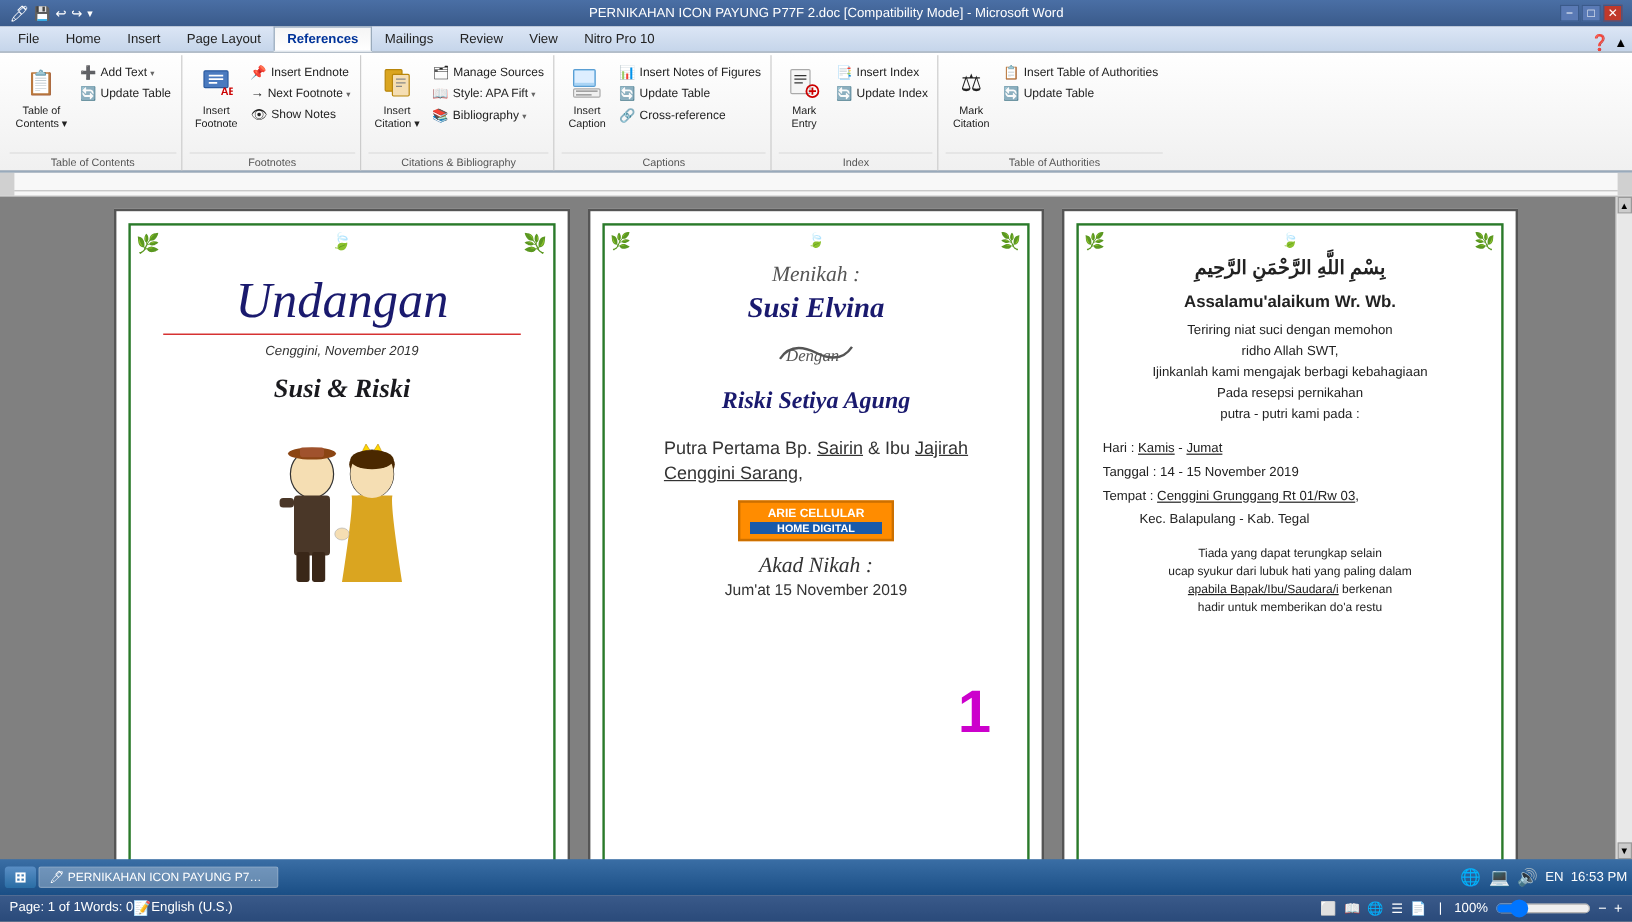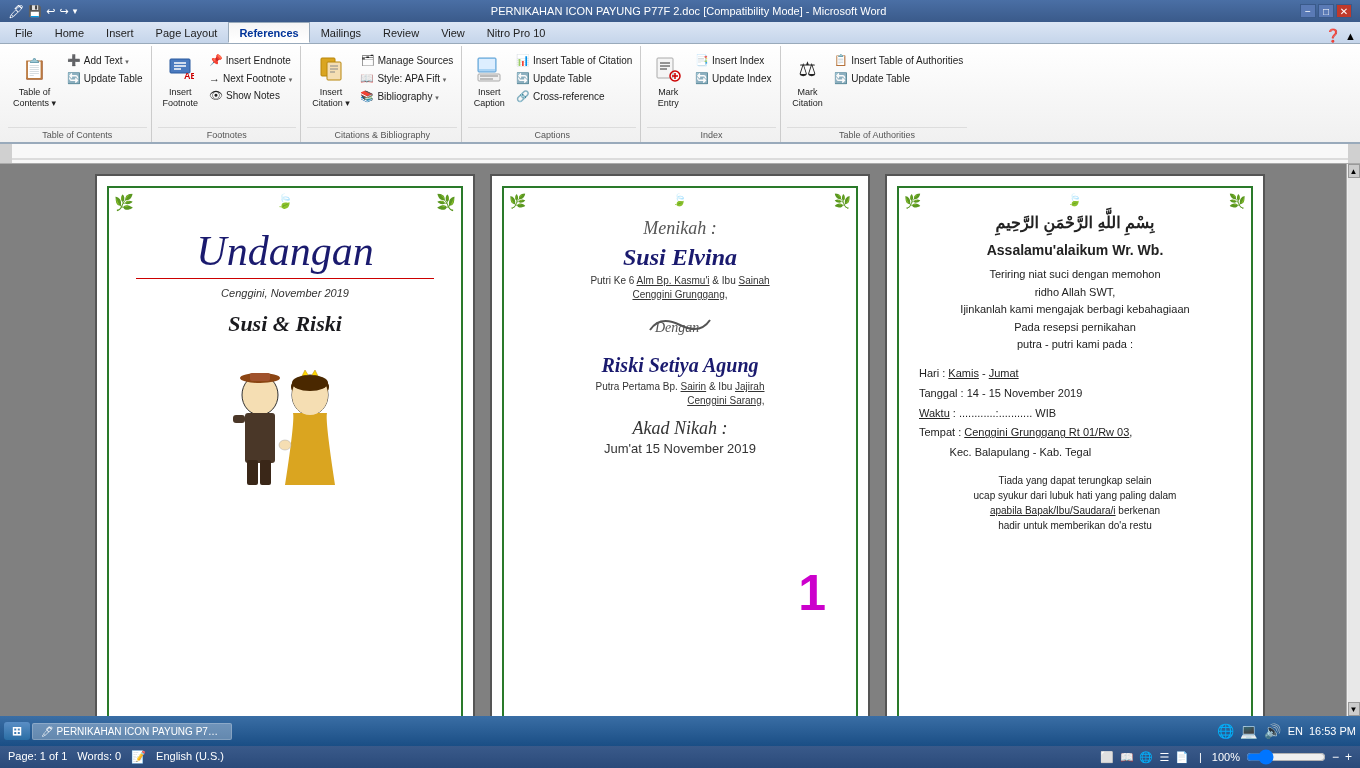--- a/index.html
+++ b/index.html
@@ -477,7 +477,7 @@
       <div class="ribbon-col">
         <div class="ribbon-btn-small">
           <span class="si">📊</span>
-          <span>Insert Table of Citation</span>
+          <span>Insert Notes of Figures</span>
         </div>
         <div class="ribbon-btn-small">
           <span class="si">🔄</span>

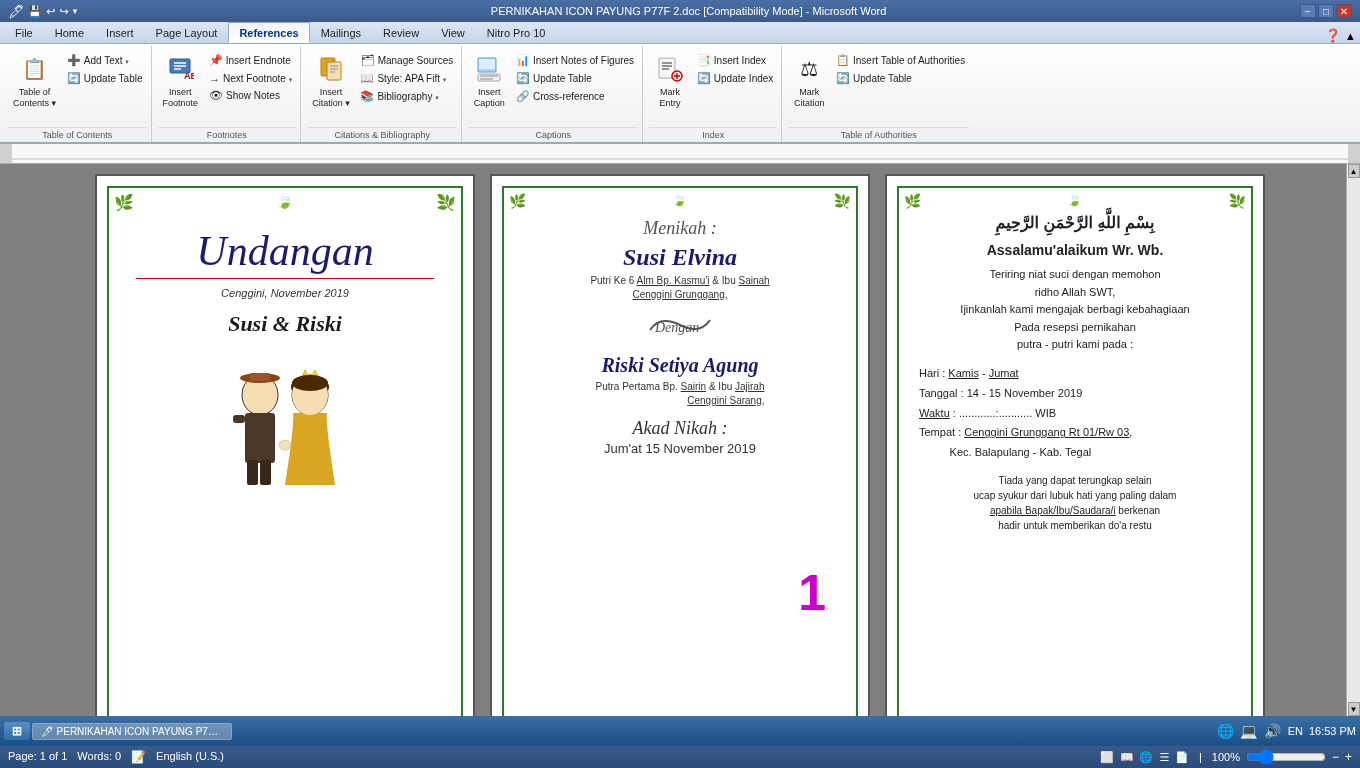--- a/index.html
+++ b/index.html
@@ -628,10 +628,6 @@
 
       <div class="card2-bride" style="font-family:Georgia,serif; font-style:italic; font-size:24px; color:#1a1a6e; font-weight:bold; text-align:center; margin-top:5px;">Susi Elvina</div>
 
-      <div class="card2-bride-info" style="font-size:10px; color:#333; text-align:center; line-height:1.4; margin-top:3px;">
-        Putri Ke 6 <span class="underline">Alm Bp. Kasmu'i</span> &amp; Ibu <span class="underline">Sainah</span><br>
-        <span class="underline">Cenggini Grunggang</span>,
-      </div>
 
       <div class="card2-dengan" style="font-family:Georgia,serif; font-style:italic; font-size:22px; color:#555; text-align:center; margin:8px 0;">
         <svg width="80" height="30" viewBox="0 0 80 30">

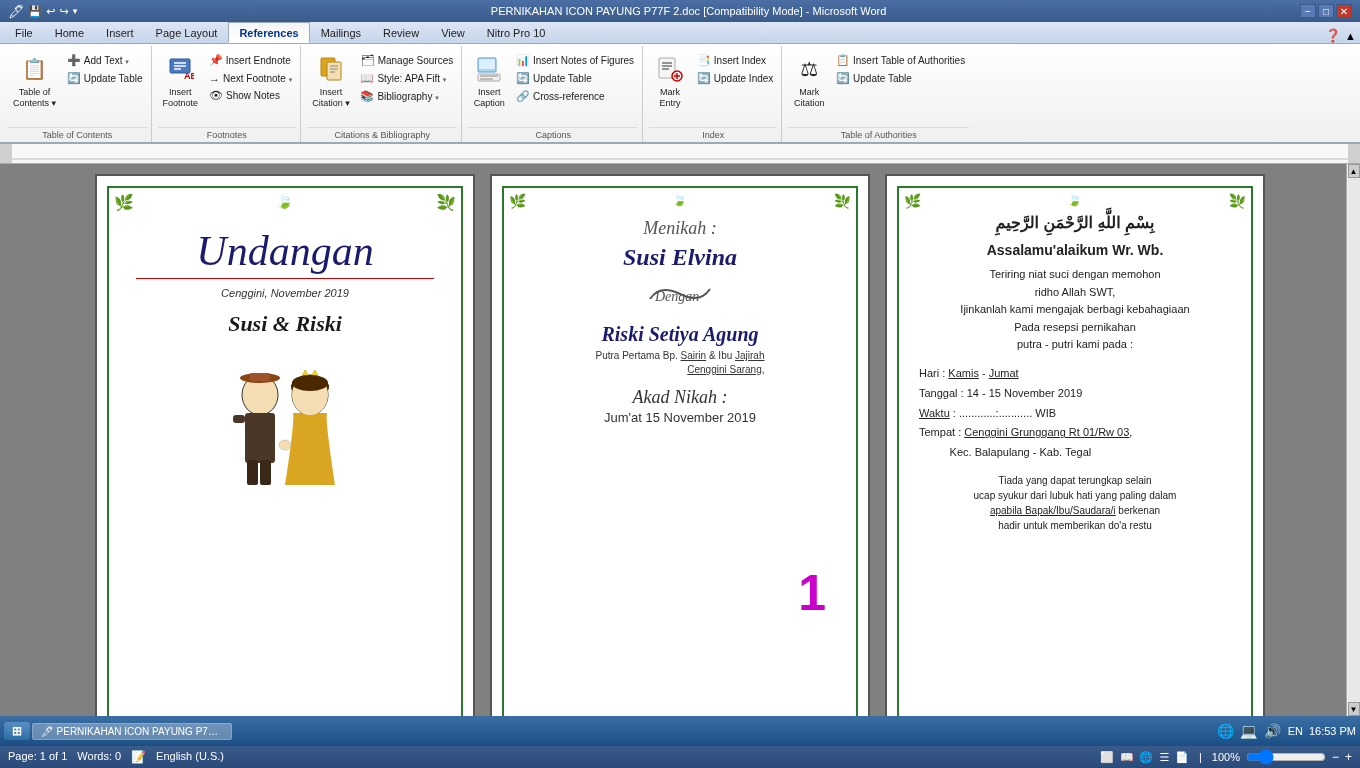--- a/index.html
+++ b/index.html
@@ -638,7 +638,7 @@
 
       <div class="card2-groom" style="font-family:Georgia,serif; font-style:italic; font-size:20px; color:#1a1a6e; font-weight:bold; text-align:center;">Riski Setiya Agung</div>
 
-      <div class="card2-groom-info" style="font-size:10px; color:#333; text-align:right; line-height:1.4; margin-top:3px;">
+      <div class="card2-groom-info" style="font-size:15px; color:#333; text-align:left; line-height:1.4; margin-top:17px;">
         Putra Pertama Bp. <span class="underline">Sairin</span> &amp; Ibu <span class="underline">Jajirah</span><br>
         <span class="underline">Cenggini Sarang</span>,
       </div>

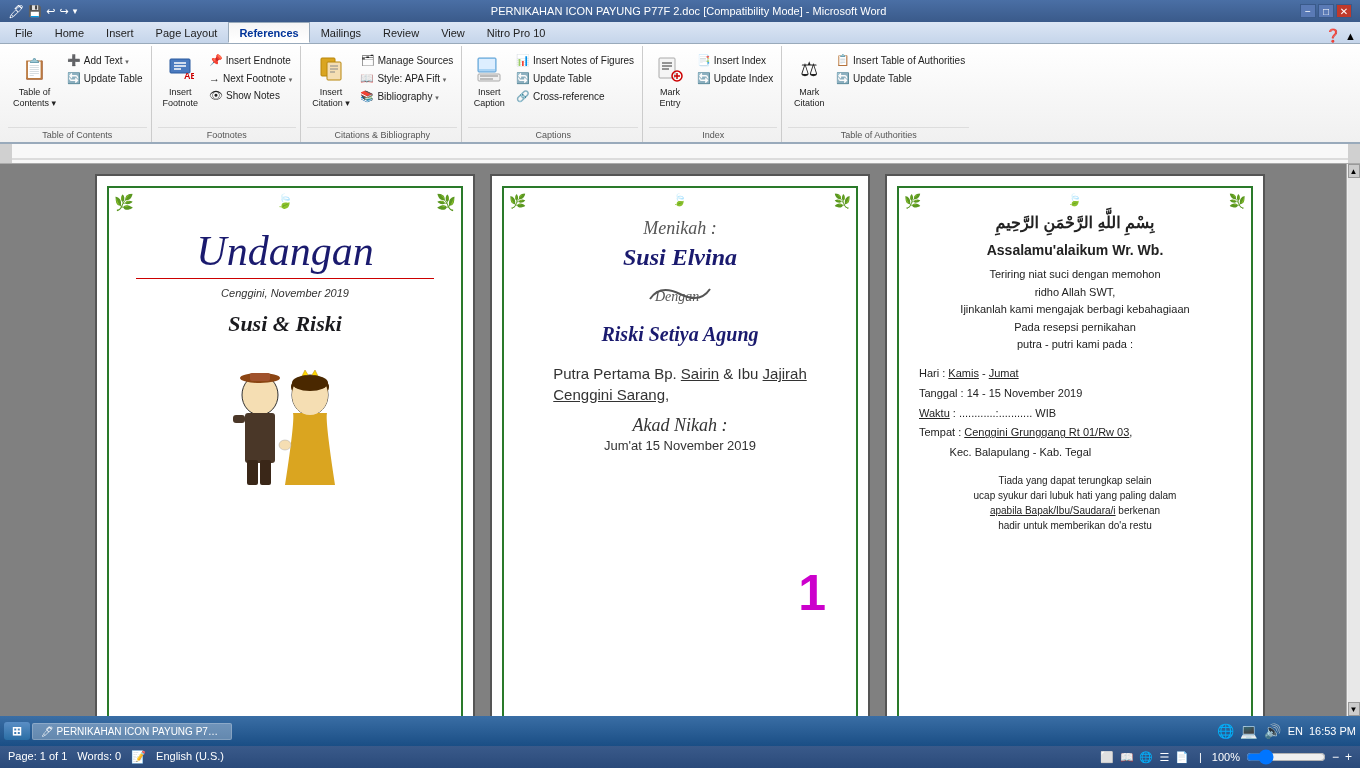--- a/index.html
+++ b/index.html
@@ -676,7 +676,6 @@
       <div style="font-size:11px; color:#222; line-height:1.8; margin-top:10px; text-align:left; width:100%; padding:0 10px;">
         <div>Hari : <span class="underline">Kamis</span> - <span class="underline">Jumat</span></div>
         <div>Tanggal : 14 - 15 November 2019</div>
-        <div><span class="underline">Waktu</span> : ............:........... WIB</div>
         <div>Tempat : <span class="underline">Cenggini Grunggang Rt 01/Rw 03</span>,<br>
         &nbsp;&nbsp;&nbsp;&nbsp;&nbsp;&nbsp;&nbsp;&nbsp;&nbsp;&nbsp;Kec. Balapulang - Kab. Tegal</div>
       </div>

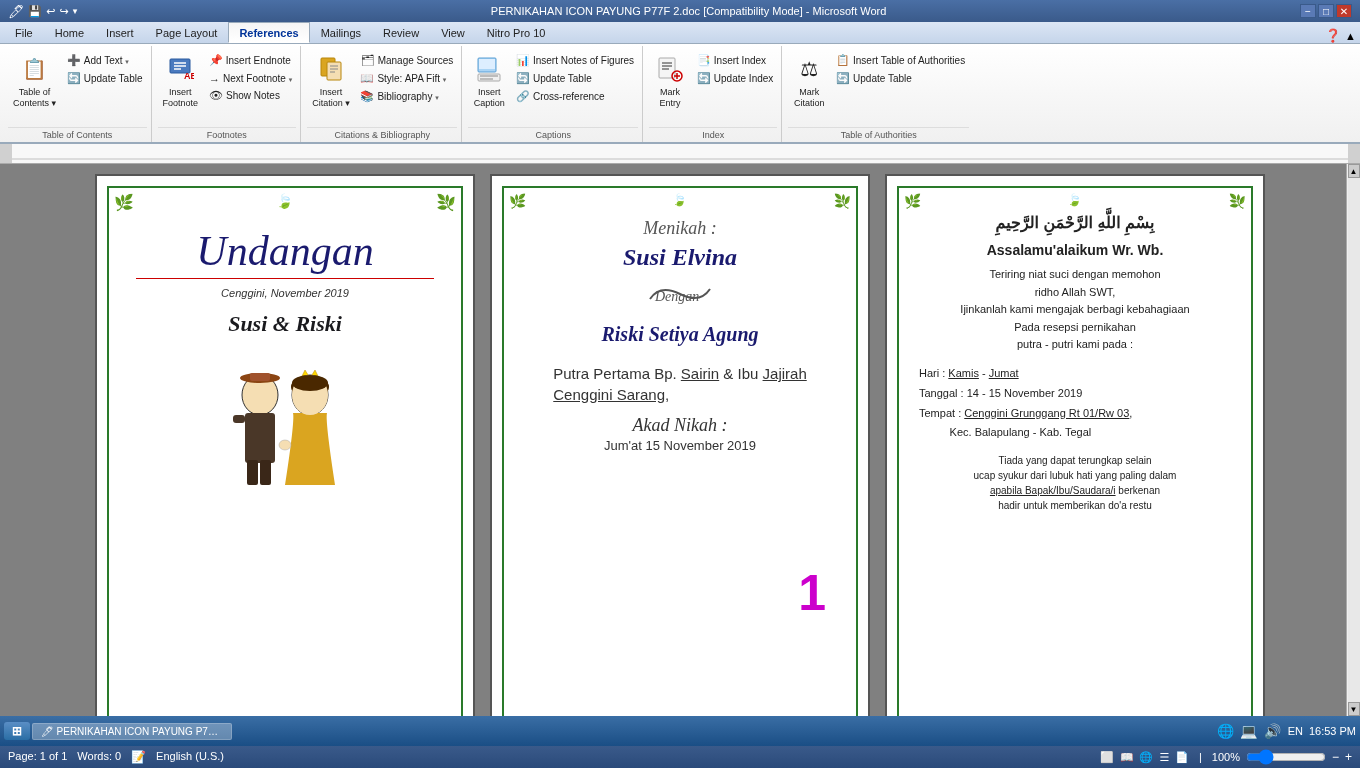--- a/index.html
+++ b/index.html
@@ -643,6 +643,10 @@
         <span class="underline">Cenggini Sarang</span>,
       </div>
 
+      <div style="margin-top:12px; width:130px; background:#ff8c00; border:2px solid #cc7000; padding:4px 8px; text-align:center; color:white; font-weight:bold; font-size:10px;">
+        <div>ARIE CELLULAR</div>
+        <div style="background:#1a5aaa; color:white; font-size:9px; margin-top:1px;">HOME DIGITAL</div>
+      </div>
 
       <div style="position:absolute; right:30px; bottom:100px; font-size:50px; color:#cc00cc; font-weight:bold;">1</div>
 

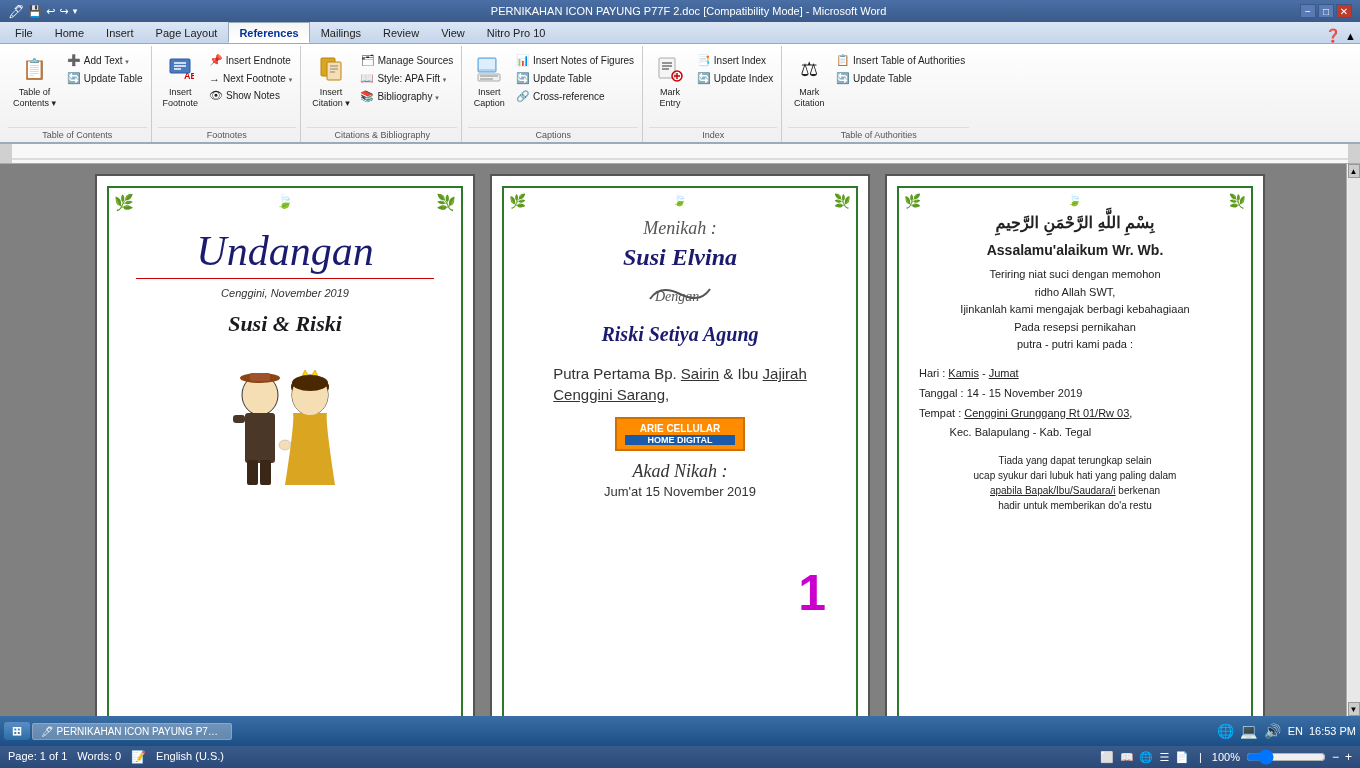--- a/index.html
+++ b/index.html
@@ -172,7 +172,7 @@
       color: white;
       font-size: 11px;
     }
-    .status-left { display: flex; gap: 10px; }
+    .status-left { display: flex; }
     .status-right { display: flex; align-items: center; gap: 6px; }
 
     

